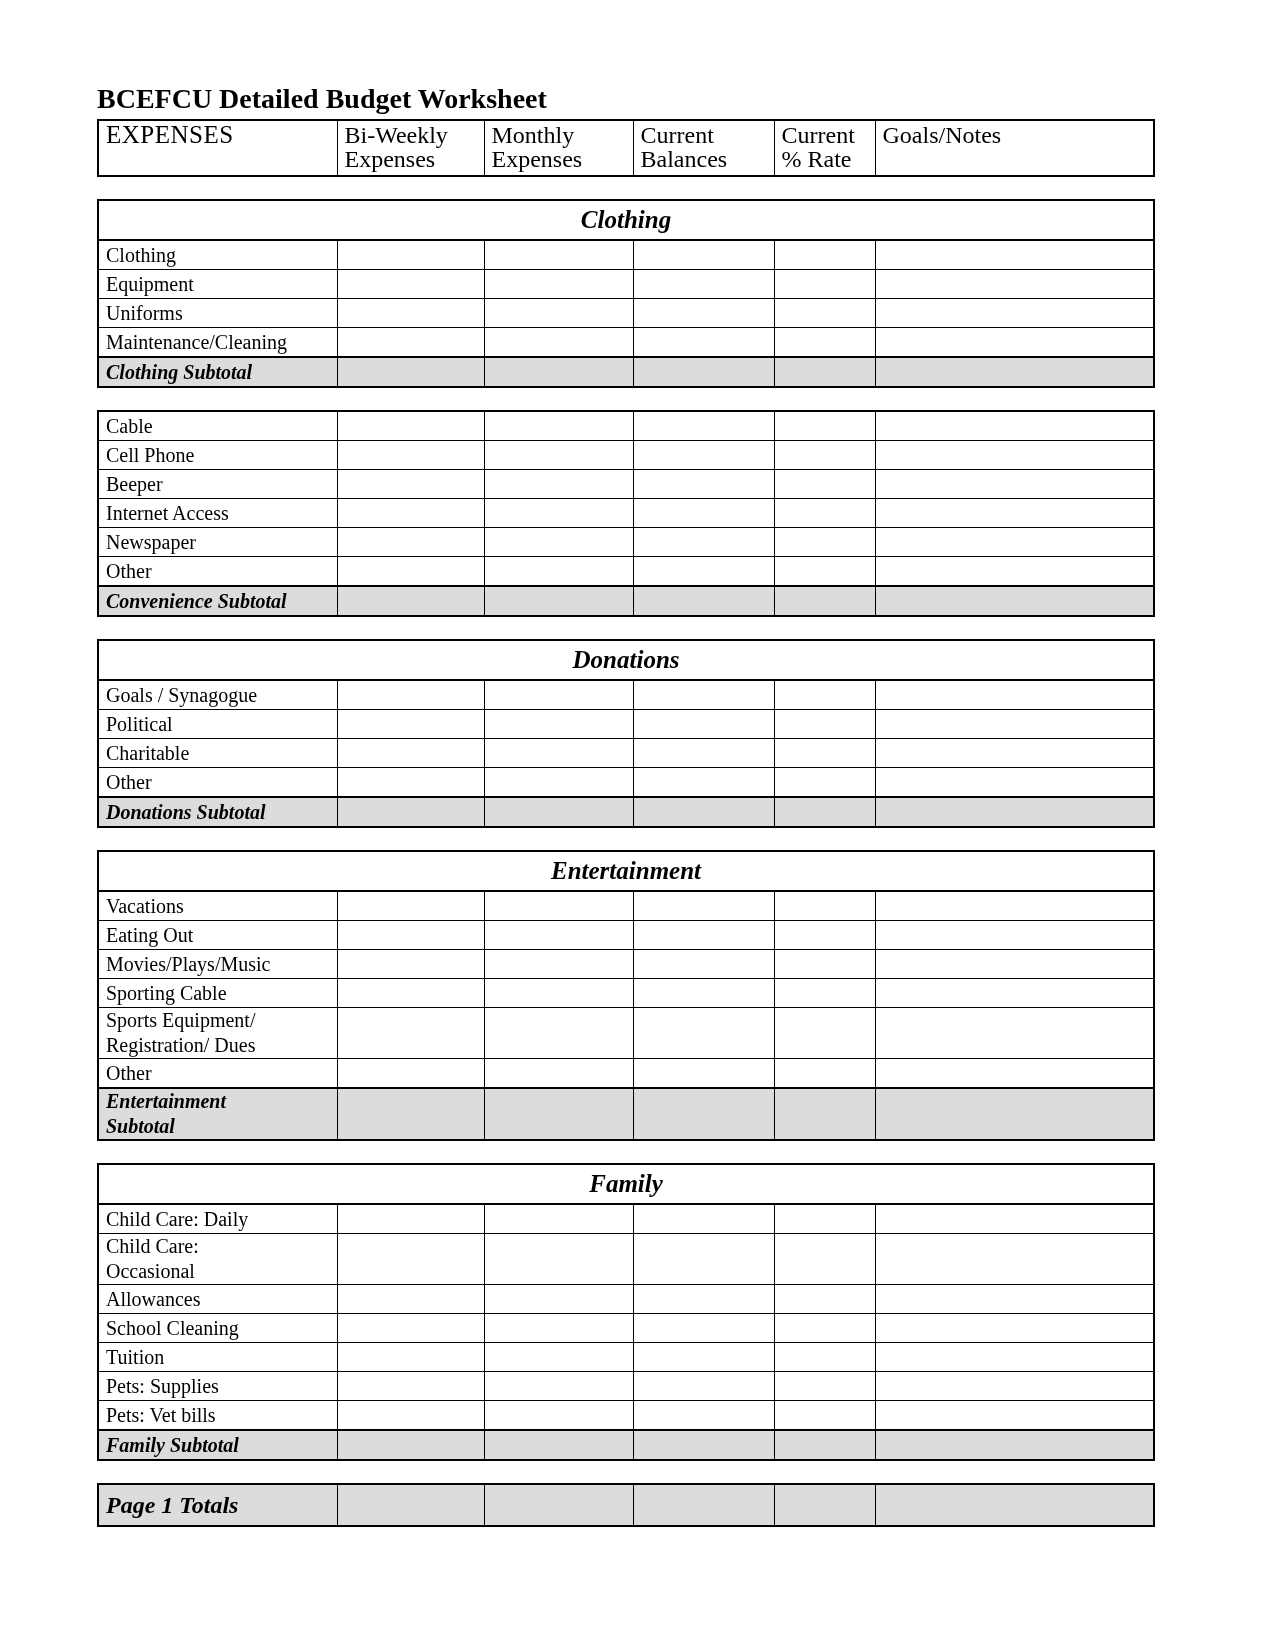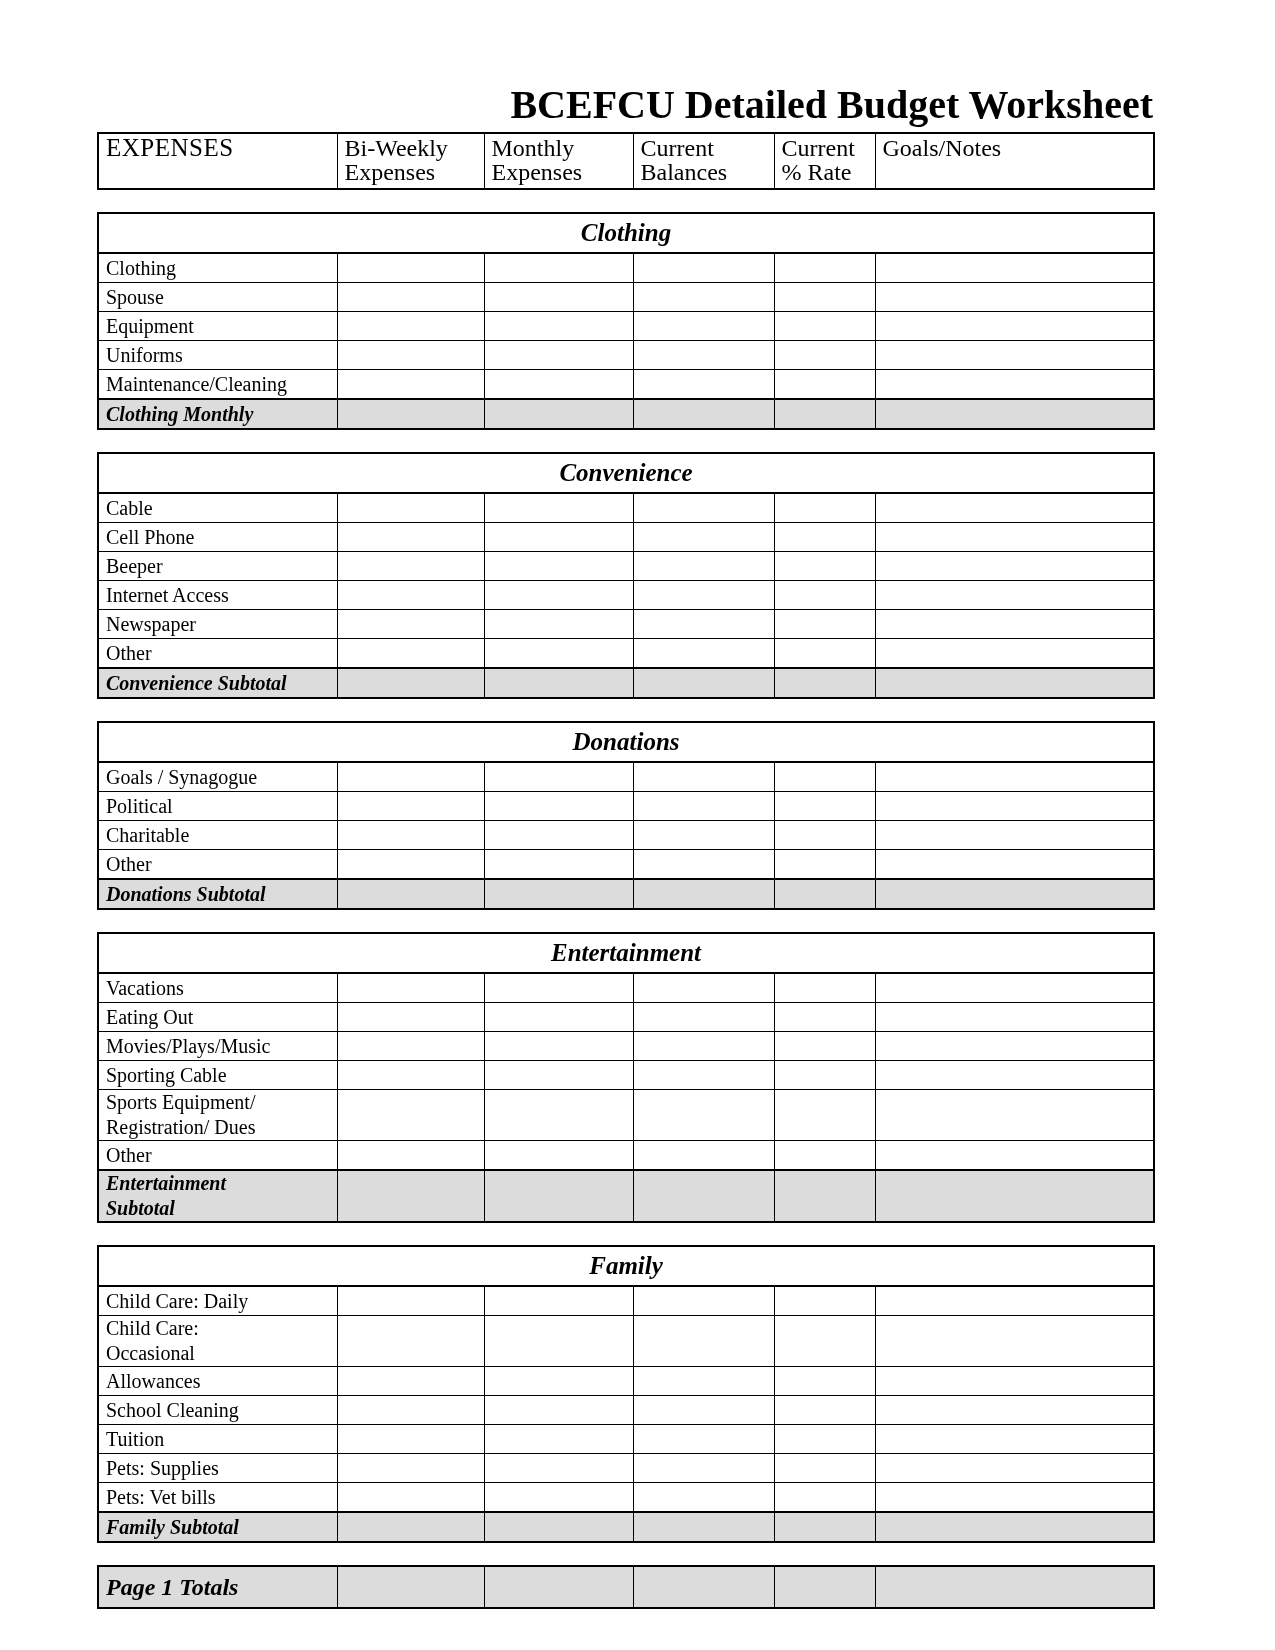--- a/index.html
+++ b/index.html
@@ -24,8 +24,8 @@
   }
   .doc-title {
     margin: 84px 0 6px 0;
-    text-align: right;
-    font-size: 40px;
+    text-align: left;
+    font-size: 28px;
     font-weight: bold;
     line-height: 1.05;
   }

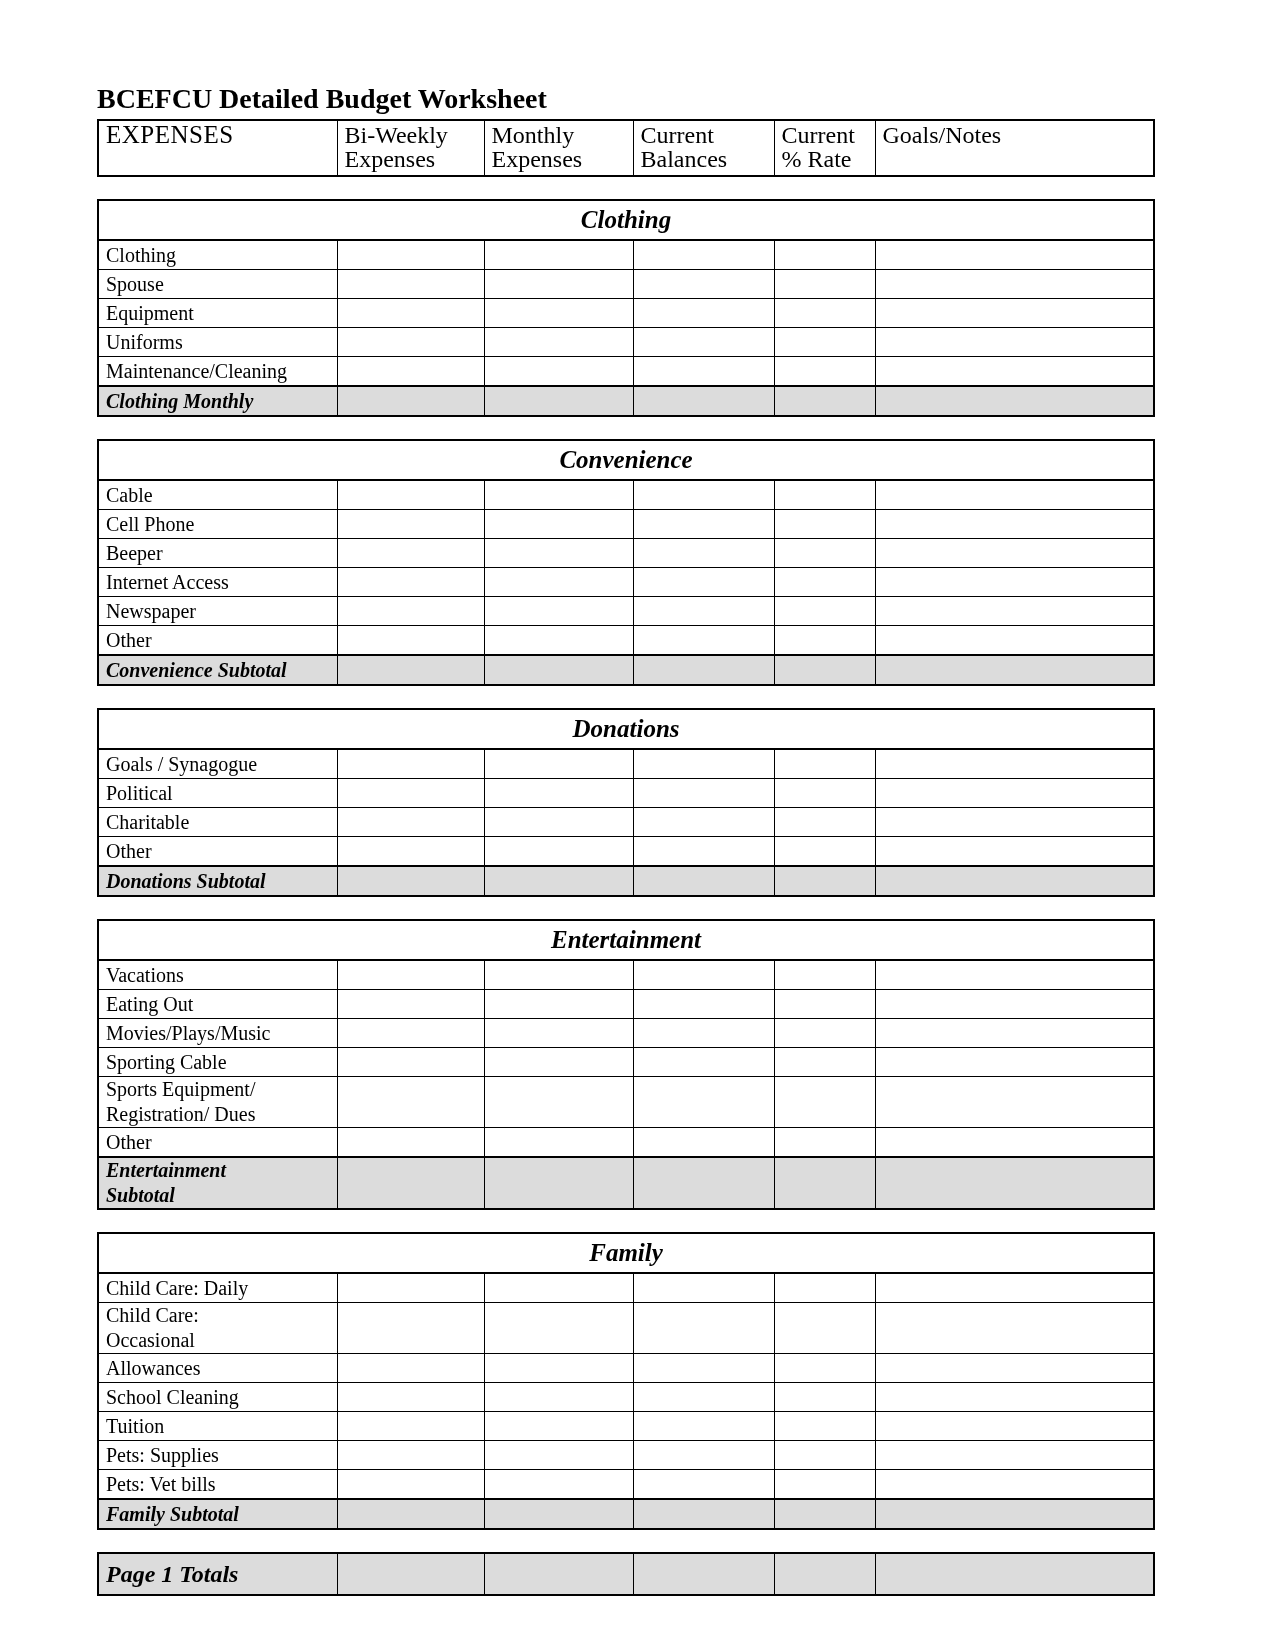--- a/index.html
+++ b/index.html
@@ -158,14 +158,6 @@
         <td></td>
       </tr>
       <tr class="row">
-        <td class="label">Spouse</td>
-        <td></td>
-            <td></td>
-        <td></td>
-            <td></td>
-        <td></td>
-      </tr>
-      <tr class="row">
         <td class="label">Equipment</td>
         <td></td>
             <td></td>

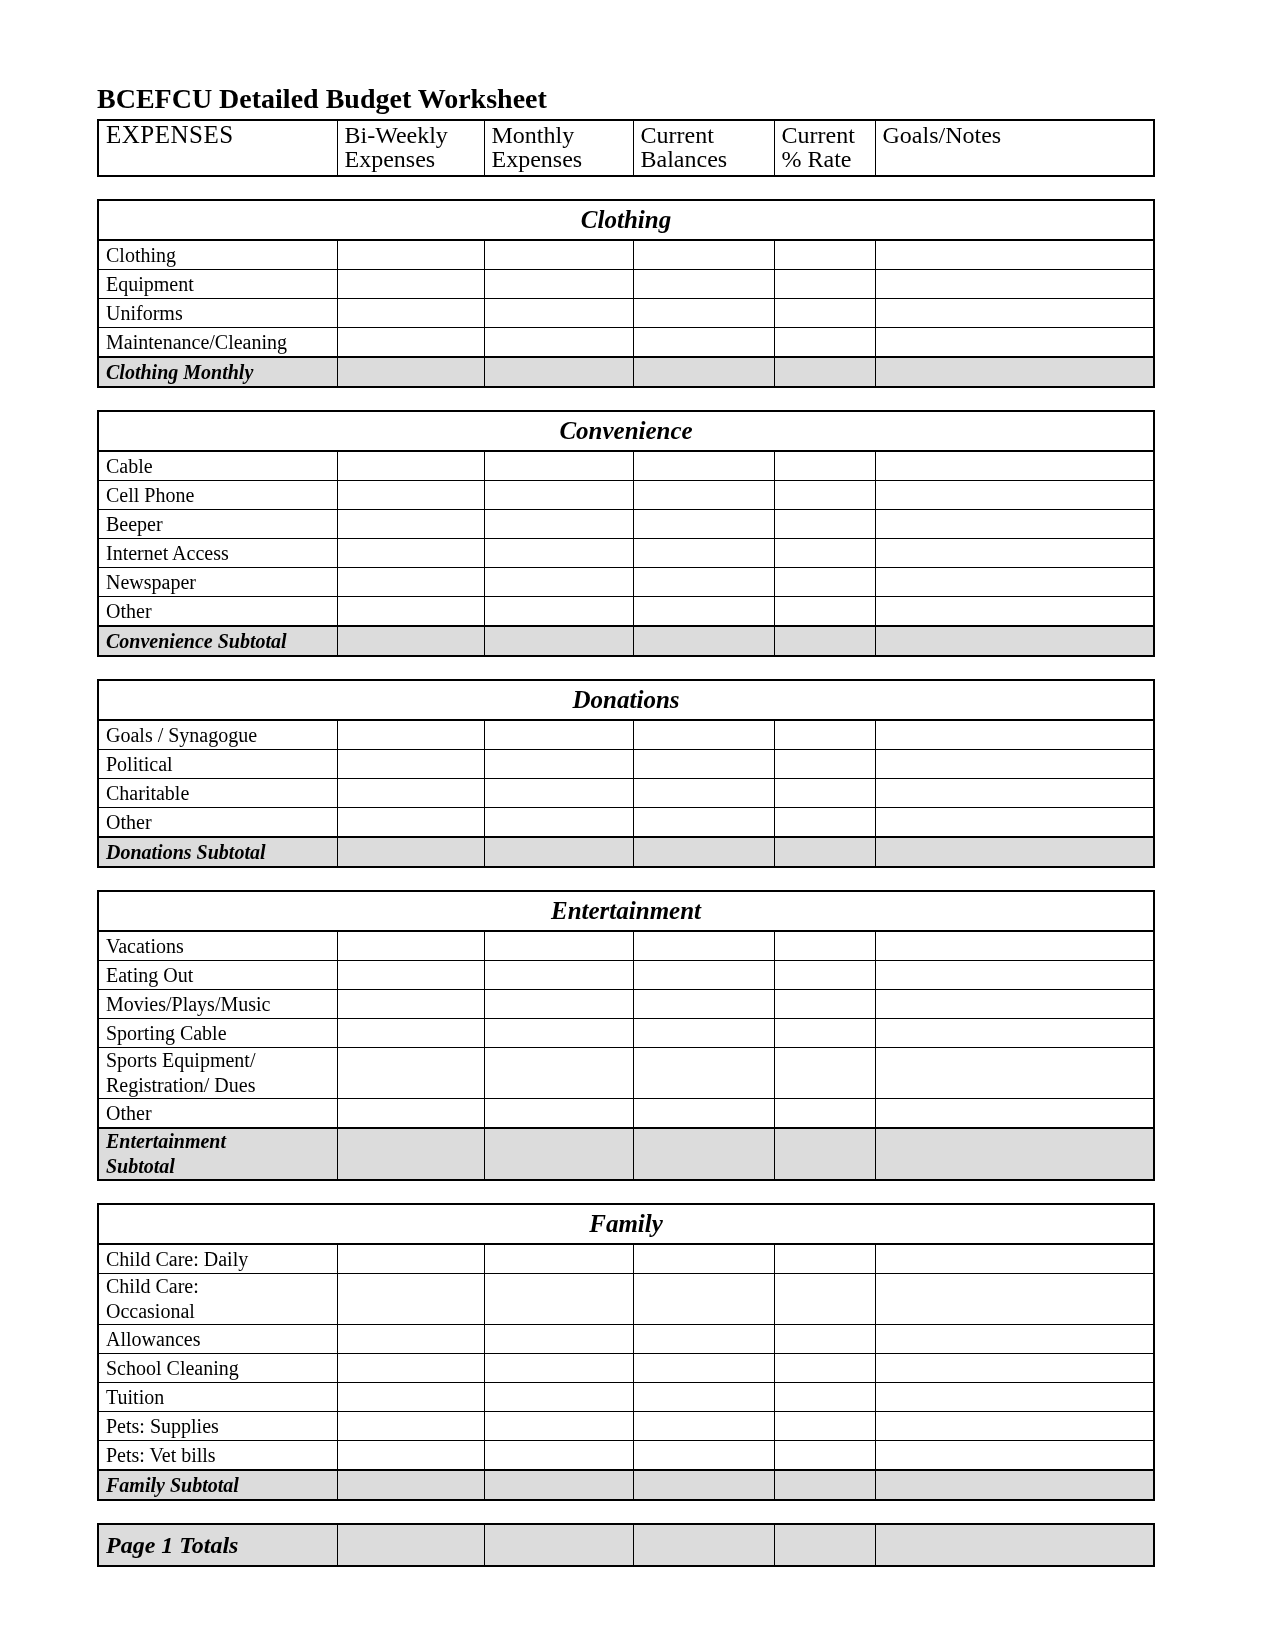--- a/index.html
+++ b/index.html
@@ -182,7 +182,7 @@
         <td></td>
       </tr>
       <tr class="row subtotal">
-        <td class="label">Clothing Monthly</td>
+        <td class="label">Clothing Subtotal</td>
         <td></td>
             <td></td>
         <td></td>

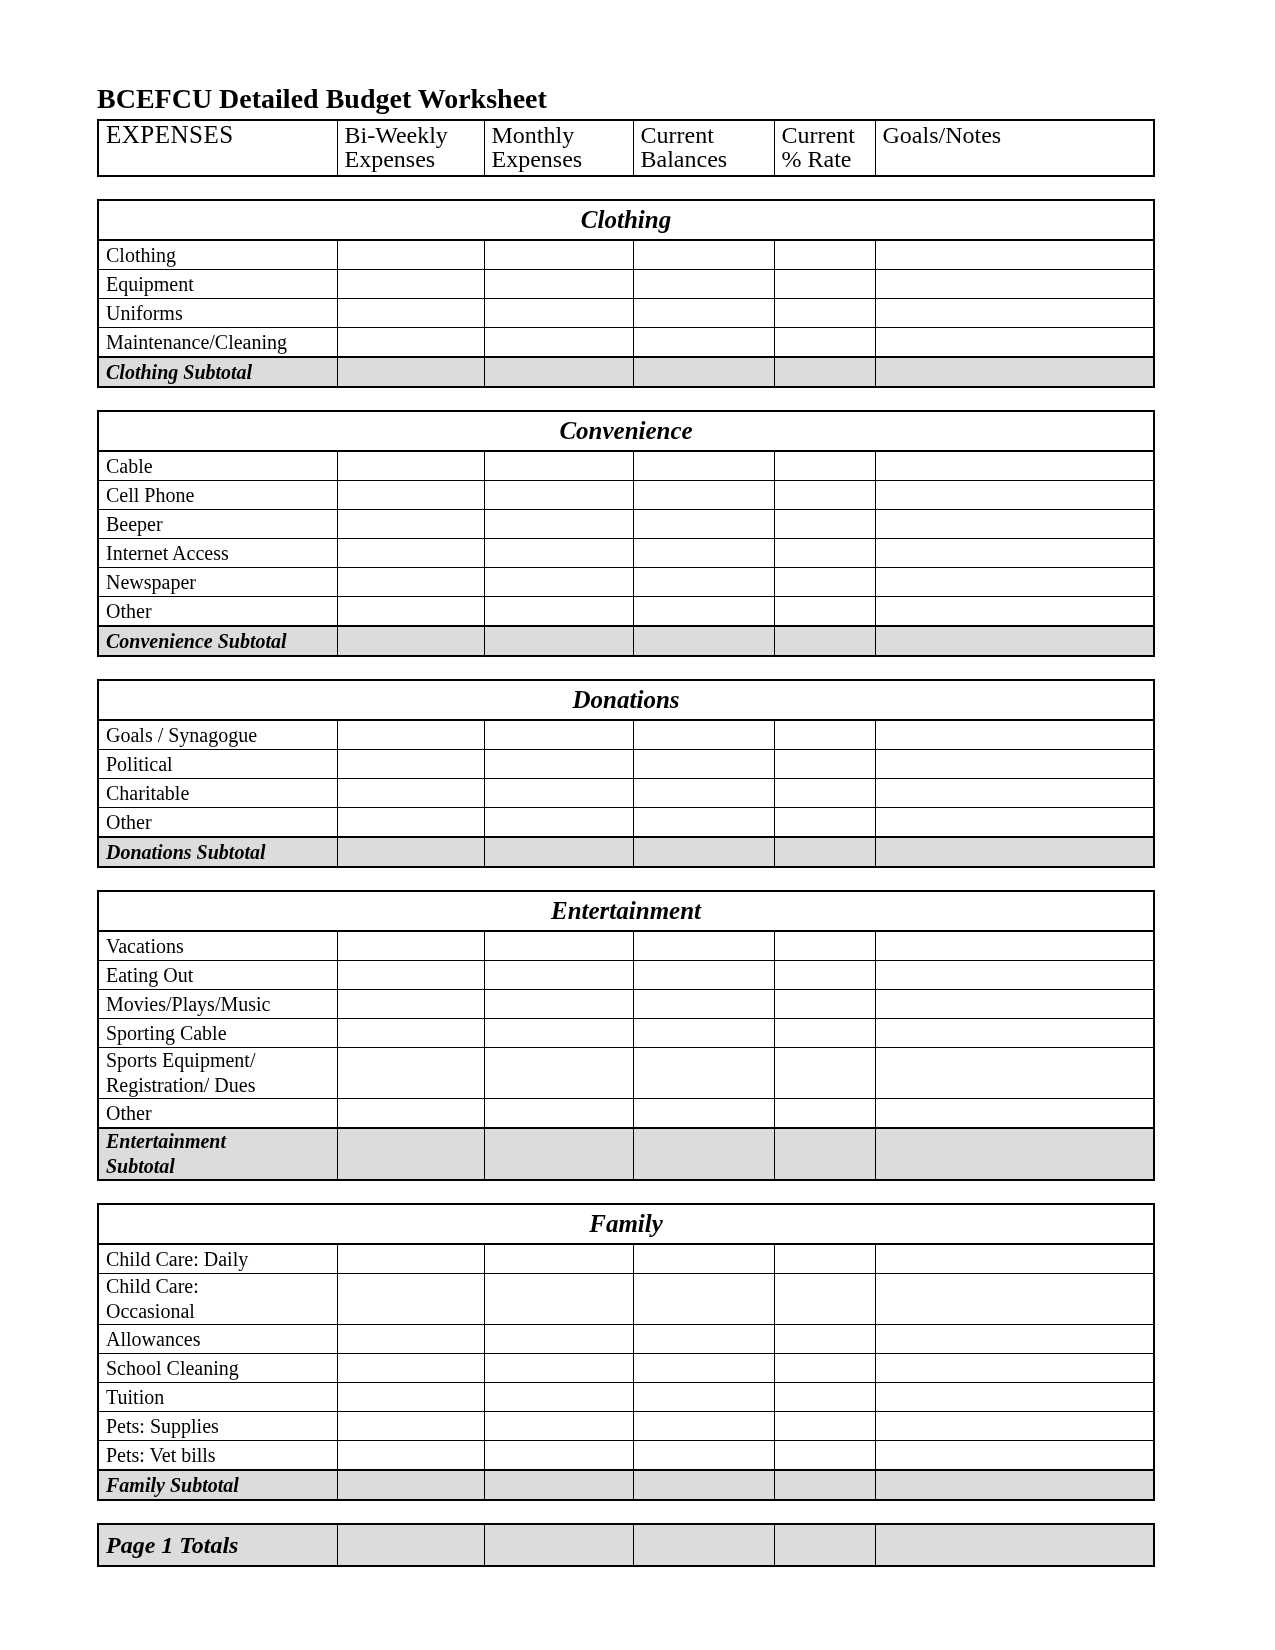--- a/index.html
+++ b/index.html
@@ -202,9 +202,6 @@
           <col class="c-notes">
       </colgroup>
       <tbody>
-          <tr class="sec-title">
-            <td colspan="6">Convenience</td>
-          </tr>
       <tr class="row">
         <td class="label">Cable</td>
         <td></td>

